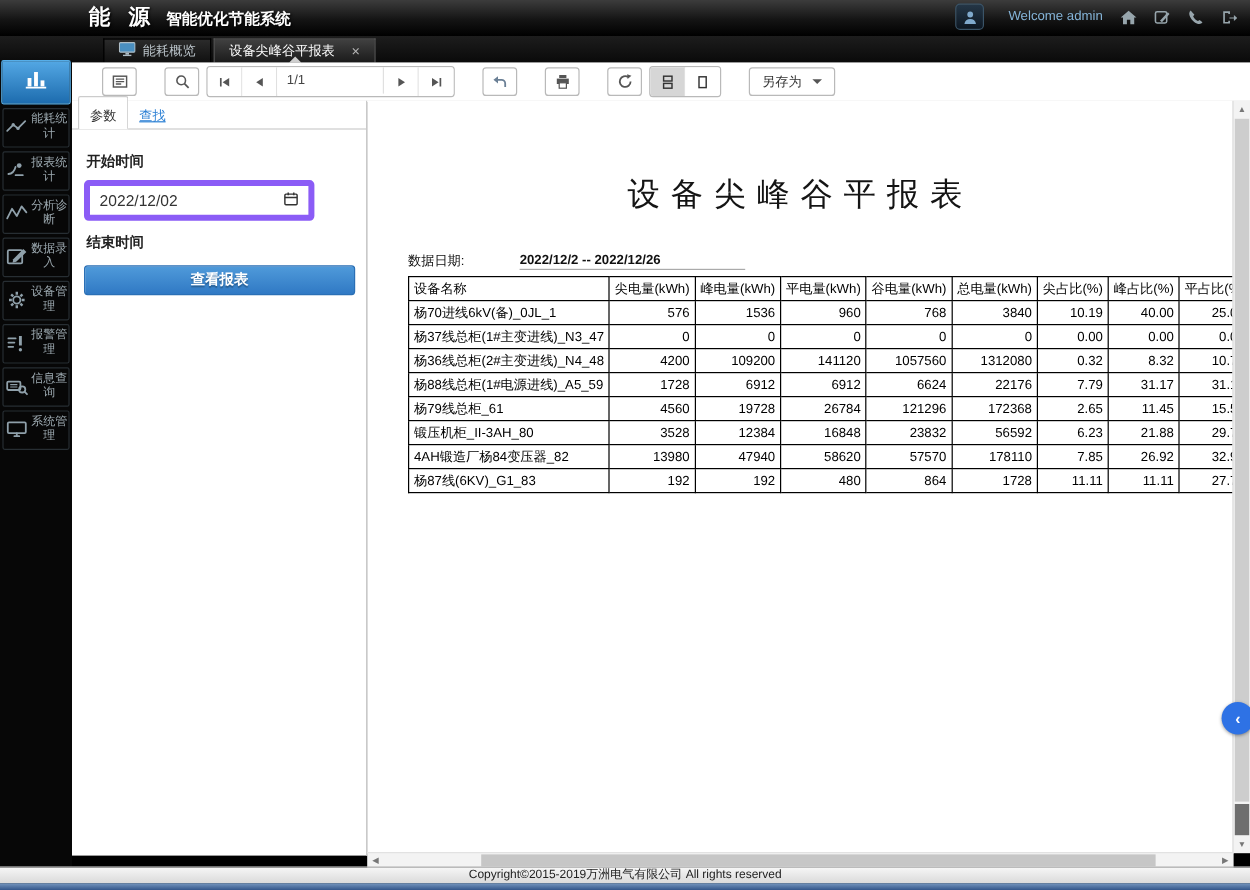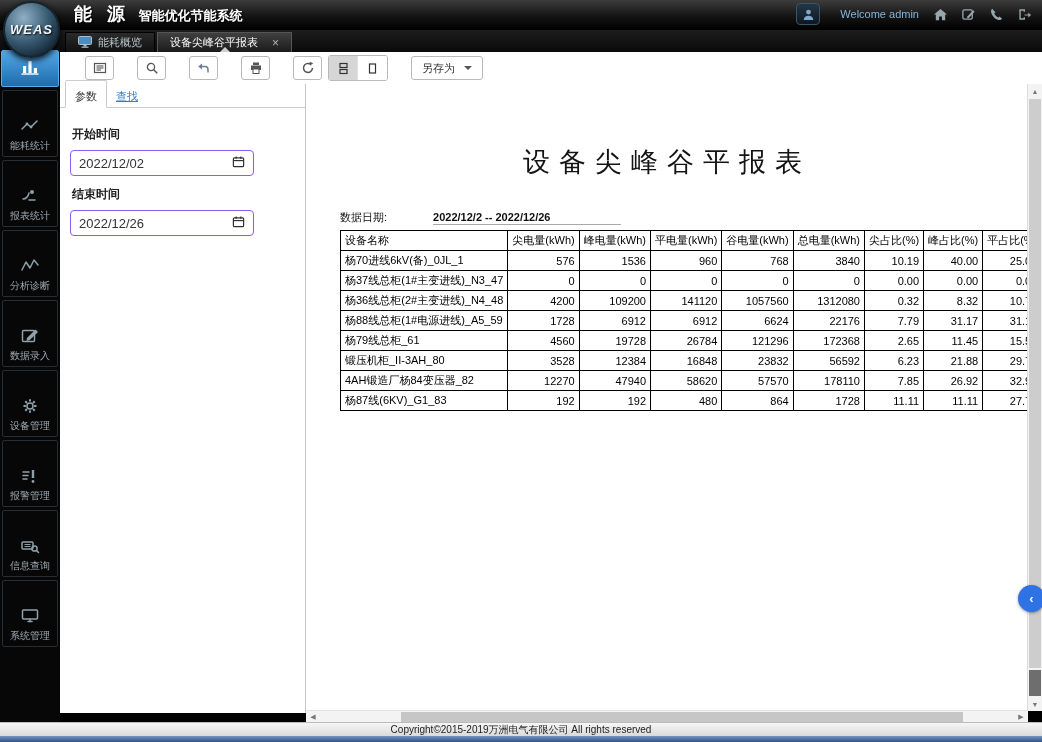--- a/index.html
+++ b/index.html
@@ -164,9 +164,6 @@
       </div>
     </div>
   </div>
-  <div class="logo">
-    <span>WEAS</span>
-  </div>
 
   <div class="tab-bar">
     <div class="tab">

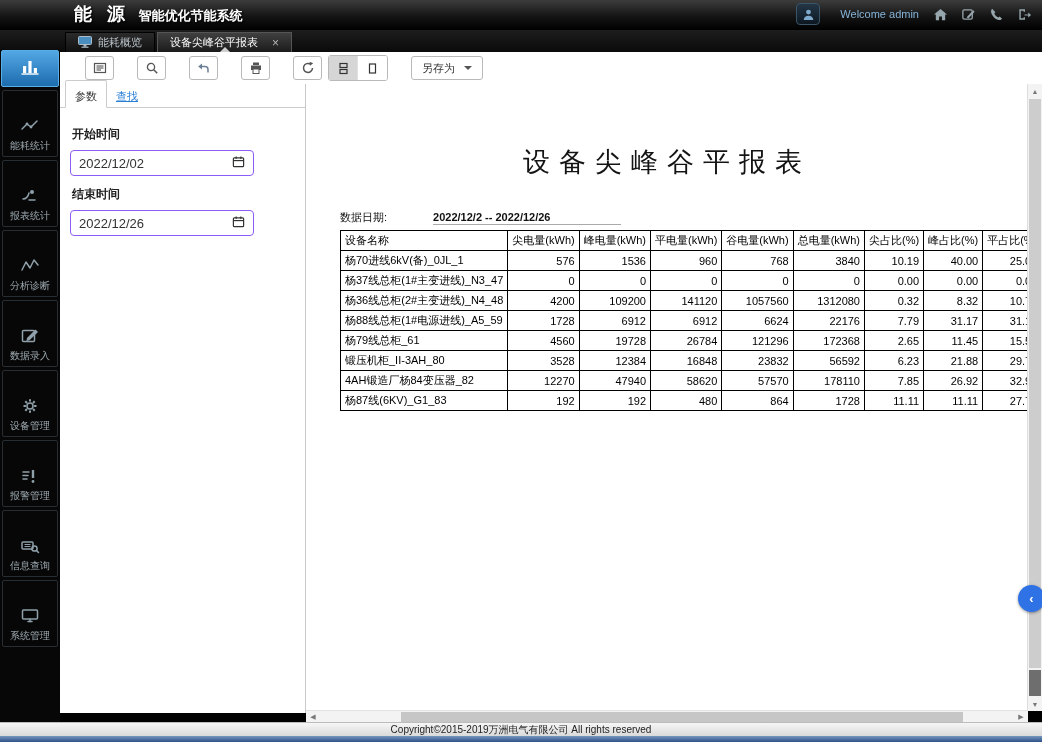--- a/index.html
+++ b/index.html
@@ -28,7 +28,7 @@
 
   
   .tab-bar{position:absolute;top:30px;left:0;right:0;height:22px;
-    background:linear-gradient(#1d1d1d,#0a0a0a);padding-left:65px;display:flex;align-items:flex-end;}
+    background:linear-gradient(#1d1d1d,#0a0a0a);padding-left:86px;display:flex;align-items:flex-end;}
   .tab{display:inline-flex;align-items:center;height:19px;padding:0 12px;margin-right:2px;
     color:#b9c2c8;font-size:11px;gap:6px;position:relative;
     background:linear-gradient(#2b2b2b,#101010);border:1px solid #000;border-bottom:none;}

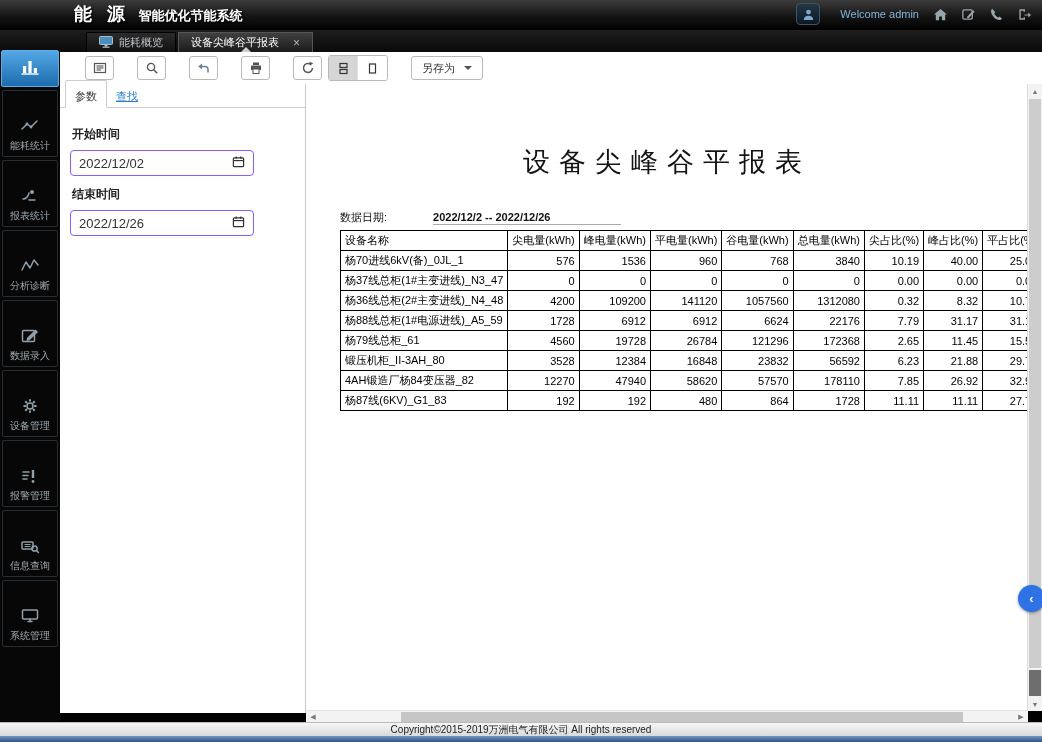--- a/index.html
+++ b/index.html
@@ -197,6 +197,31 @@
           <line x1="8.7" y1="8.7" x2="12.2" y2="12.2" stroke="#555" stroke-width="1.5"></line>
         </svg>
     </span>
+    <span class="tb-group">
+      <span class="tbtn">
+        <svg width="13" height="13" viewBox="0 0 13 13">
+            <line x1="3" y1="3" x2="3" y2="10" stroke="#555" stroke-width="1.4"></line>
+            <polygon points="10,3 10,10 4.5,6.5" fill="#555"></polygon>
+          </svg>
+      </span>
+      <span class="tbtn">
+        <svg width="13" height="13" viewBox="0 0 13 13">
+            <polygon points="9,3 9,10 3.5,6.5" fill="#555"></polygon>
+          </svg>
+      </span>
+      <input class="page-input" value="1/1" style="">
+      <span class="tbtn">
+        <svg width="13" height="13" viewBox="0 0 13 13">
+            <polygon points="4,3 4,10 9.5,6.5" fill="#555"></polygon>
+          </svg>
+      </span>
+      <span class="tbtn">
+        <svg width="13" height="13" viewBox="0 0 13 13">
+            <polygon points="3,3 3,10 8.5,6.5" fill="#555"></polygon>
+            <line x1="10" y1="3" x2="10" y2="10" stroke="#555" stroke-width="1.4"></line>
+          </svg>
+      </span>
+    </span>
     <span class="tbtn single">
       <svg width="14" height="14" viewBox="0 0 14 14">
           <path d="M11 11.5 V8.5 A3 3 0 0 0 8 5.5 H4.5" fill="none" stroke="#6a7f95" stroke-width="1.5"></path>

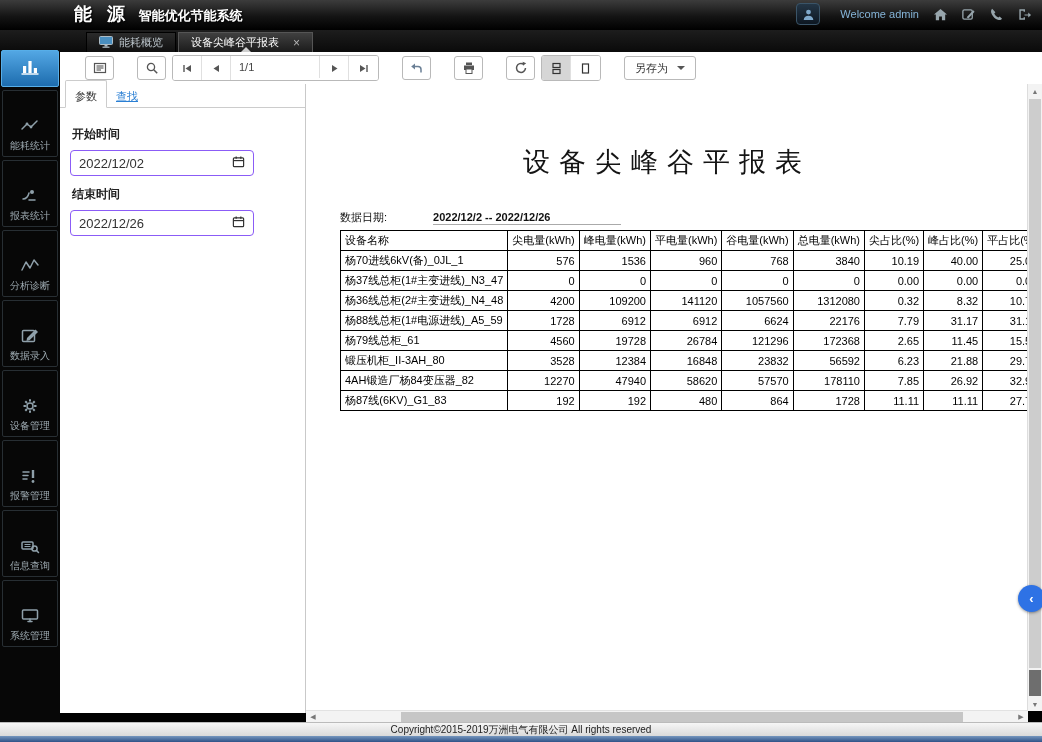--- a/index.html
+++ b/index.html
@@ -57,7 +57,7 @@
   .side-home{height:35px;margin:0 1px;border:1px solid #57aee8;border-radius:2px;
     background:linear-gradient(#53a7e4,#1d6cae);display:flex;align-items:center;justify-content:center;}
   .side-item{margin:3px 2px 0 2px;border:1px solid #272e33;border-radius:2px;
-    display:flex;flex-direction:column;align-items:center;padding:23px 0 4px 0;}
+    display:flex;flex-direction:row;align-items:flex-end;padding:1px 0 4px 0;}
   .icon-frame{width:28px;height:24px;display:flex;align-items:center;justify-content:center;}
   .side-label{width:42px;color:#9daab1;font-size:10px;line-height:12px;text-align:center;
     margin-top:2px;word-break:break-all;}

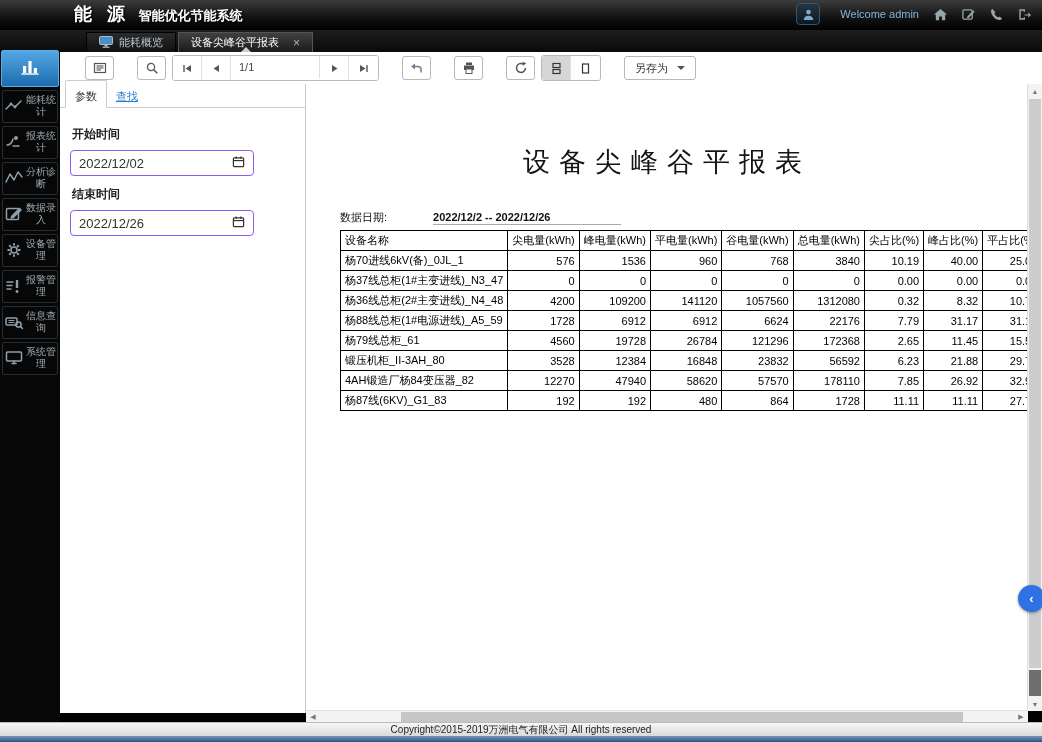--- a/index.html
+++ b/index.html
@@ -73,7 +73,7 @@
   .ptab.plink{color:#2a7fd4;text-decoration:underline;}
   .param-body{padding:12px 10px 0 10px;}
   .fld-label{font-size:12px;font-weight:bold;color:#222;margin:6px 0 7px 2px;}
-  .date-input{width:166px;height:24px;border:1px solid #8b5cf6;border-radius:4px;
+  .date-input{width:166px;height:24px;border:5px solid #8b5cf6;border-radius:4px;
     display:flex;align-items:center;justify-content:space-between;padding:0 8px;
     font-size:13px;color:#333;margin-bottom:10px;}
   .view-btn{width:224px;height:23px;margin-top:10px;border:1px solid #2a6fb5;border-radius:3px;

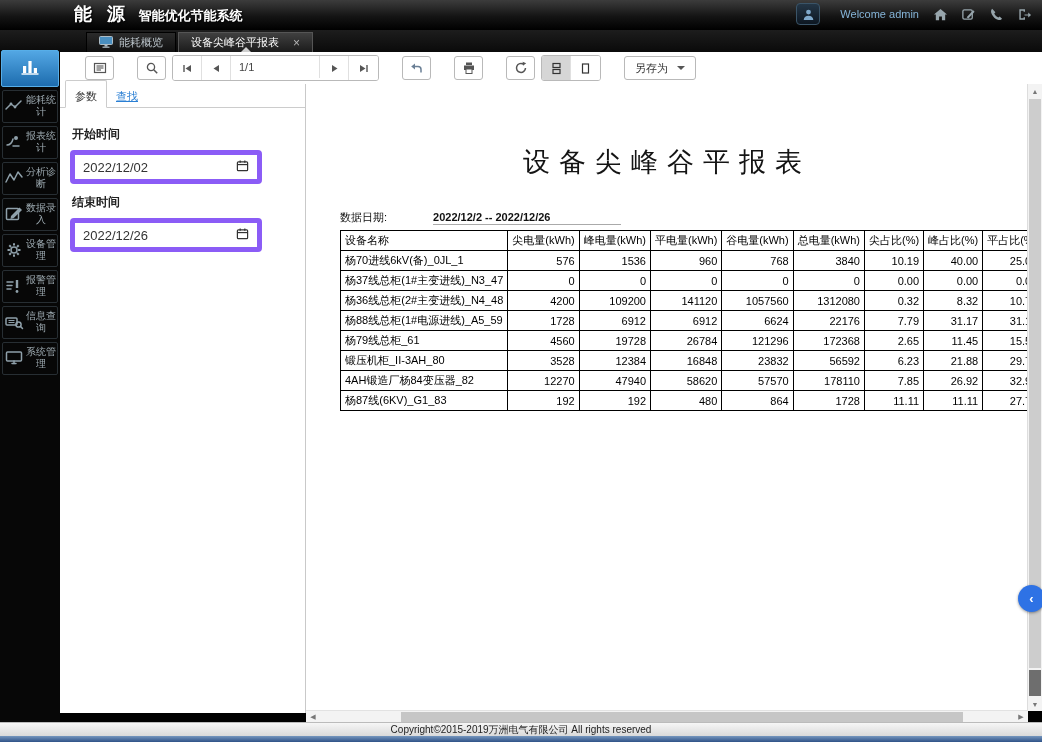--- a/index.html
+++ b/index.html
@@ -383,17 +383,6 @@
         </span>
       </div>
       <div class="fld-label">结束时间</div>
-      <div class="date-input">
-        <span>2022/12/26</span>
-        <span>
-          <svg width="13" height="13" viewBox="0 0 14 14">
-              <rect x="1.5" y="3" width="11" height="9.5" rx="1" fill="none" stroke="#333" stroke-width="1.3"></rect>
-              <line x1="1.5" y1="6" x2="12.5" y2="6" stroke="#333" stroke-width="1.3"></line>
-              <line x1="4.5" y1="1.5" x2="4.5" y2="4" stroke="#333" stroke-width="1.3"></line>
-              <line x1="9.5" y1="1.5" x2="9.5" y2="4" stroke="#333" stroke-width="1.3"></line>
-            </svg>
-        </span>
-      </div>
     </div>
   </div>
 

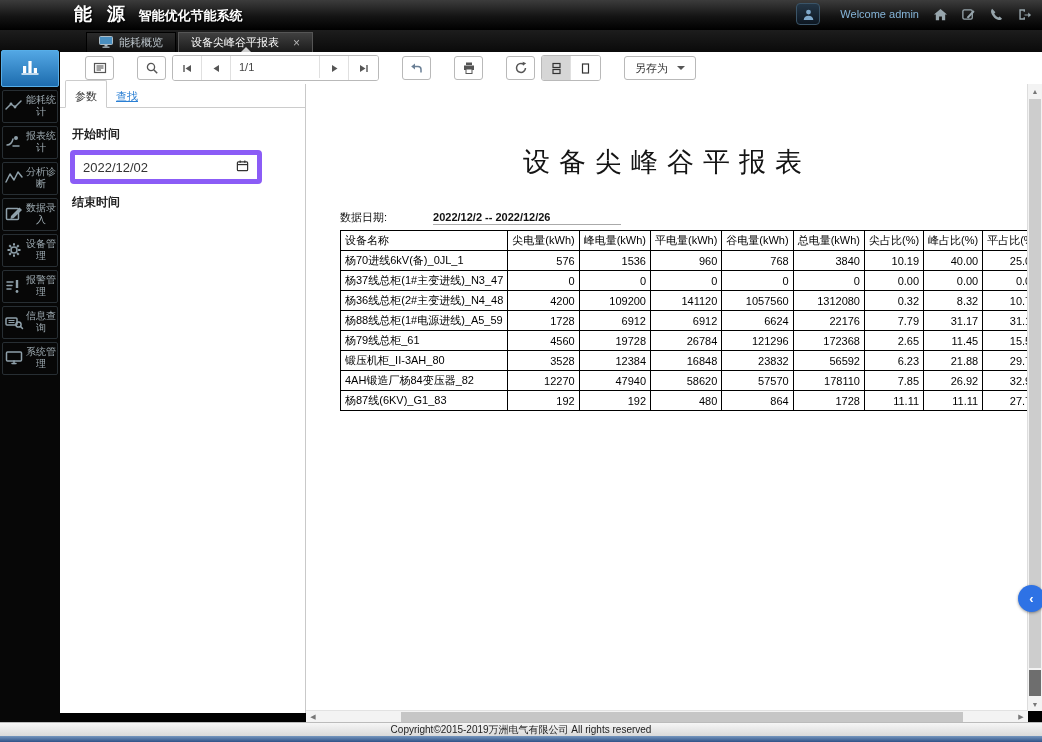--- a/index.html
+++ b/index.html
@@ -383,6 +383,7 @@
         </span>
       </div>
       <div class="fld-label">结束时间</div>
+      <div class="view-btn">查看报表</div>
     </div>
   </div>
 

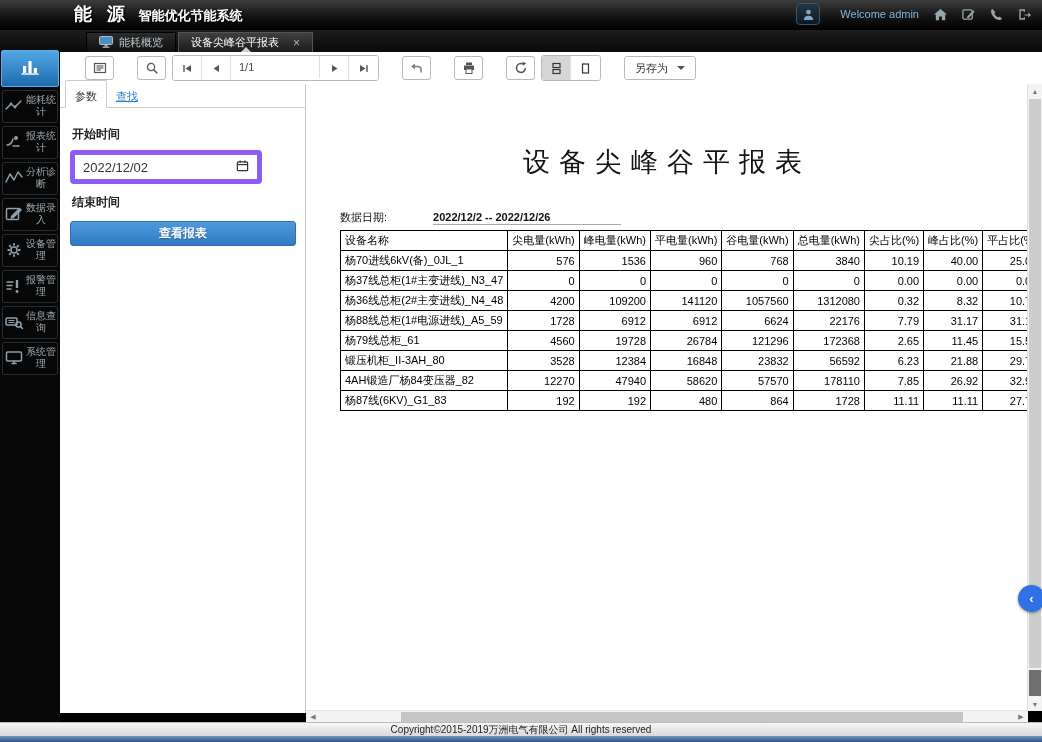--- a/index.html
+++ b/index.html
@@ -476,7 +476,7 @@
           </tr>
           <tr>
             <td>4AH锻造厂杨84变压器_82</td>
-            <td>12270</td>
+            <td>13980</td>
             <td>47940</td>
             <td>58620</td>
             <td>57570</td>

